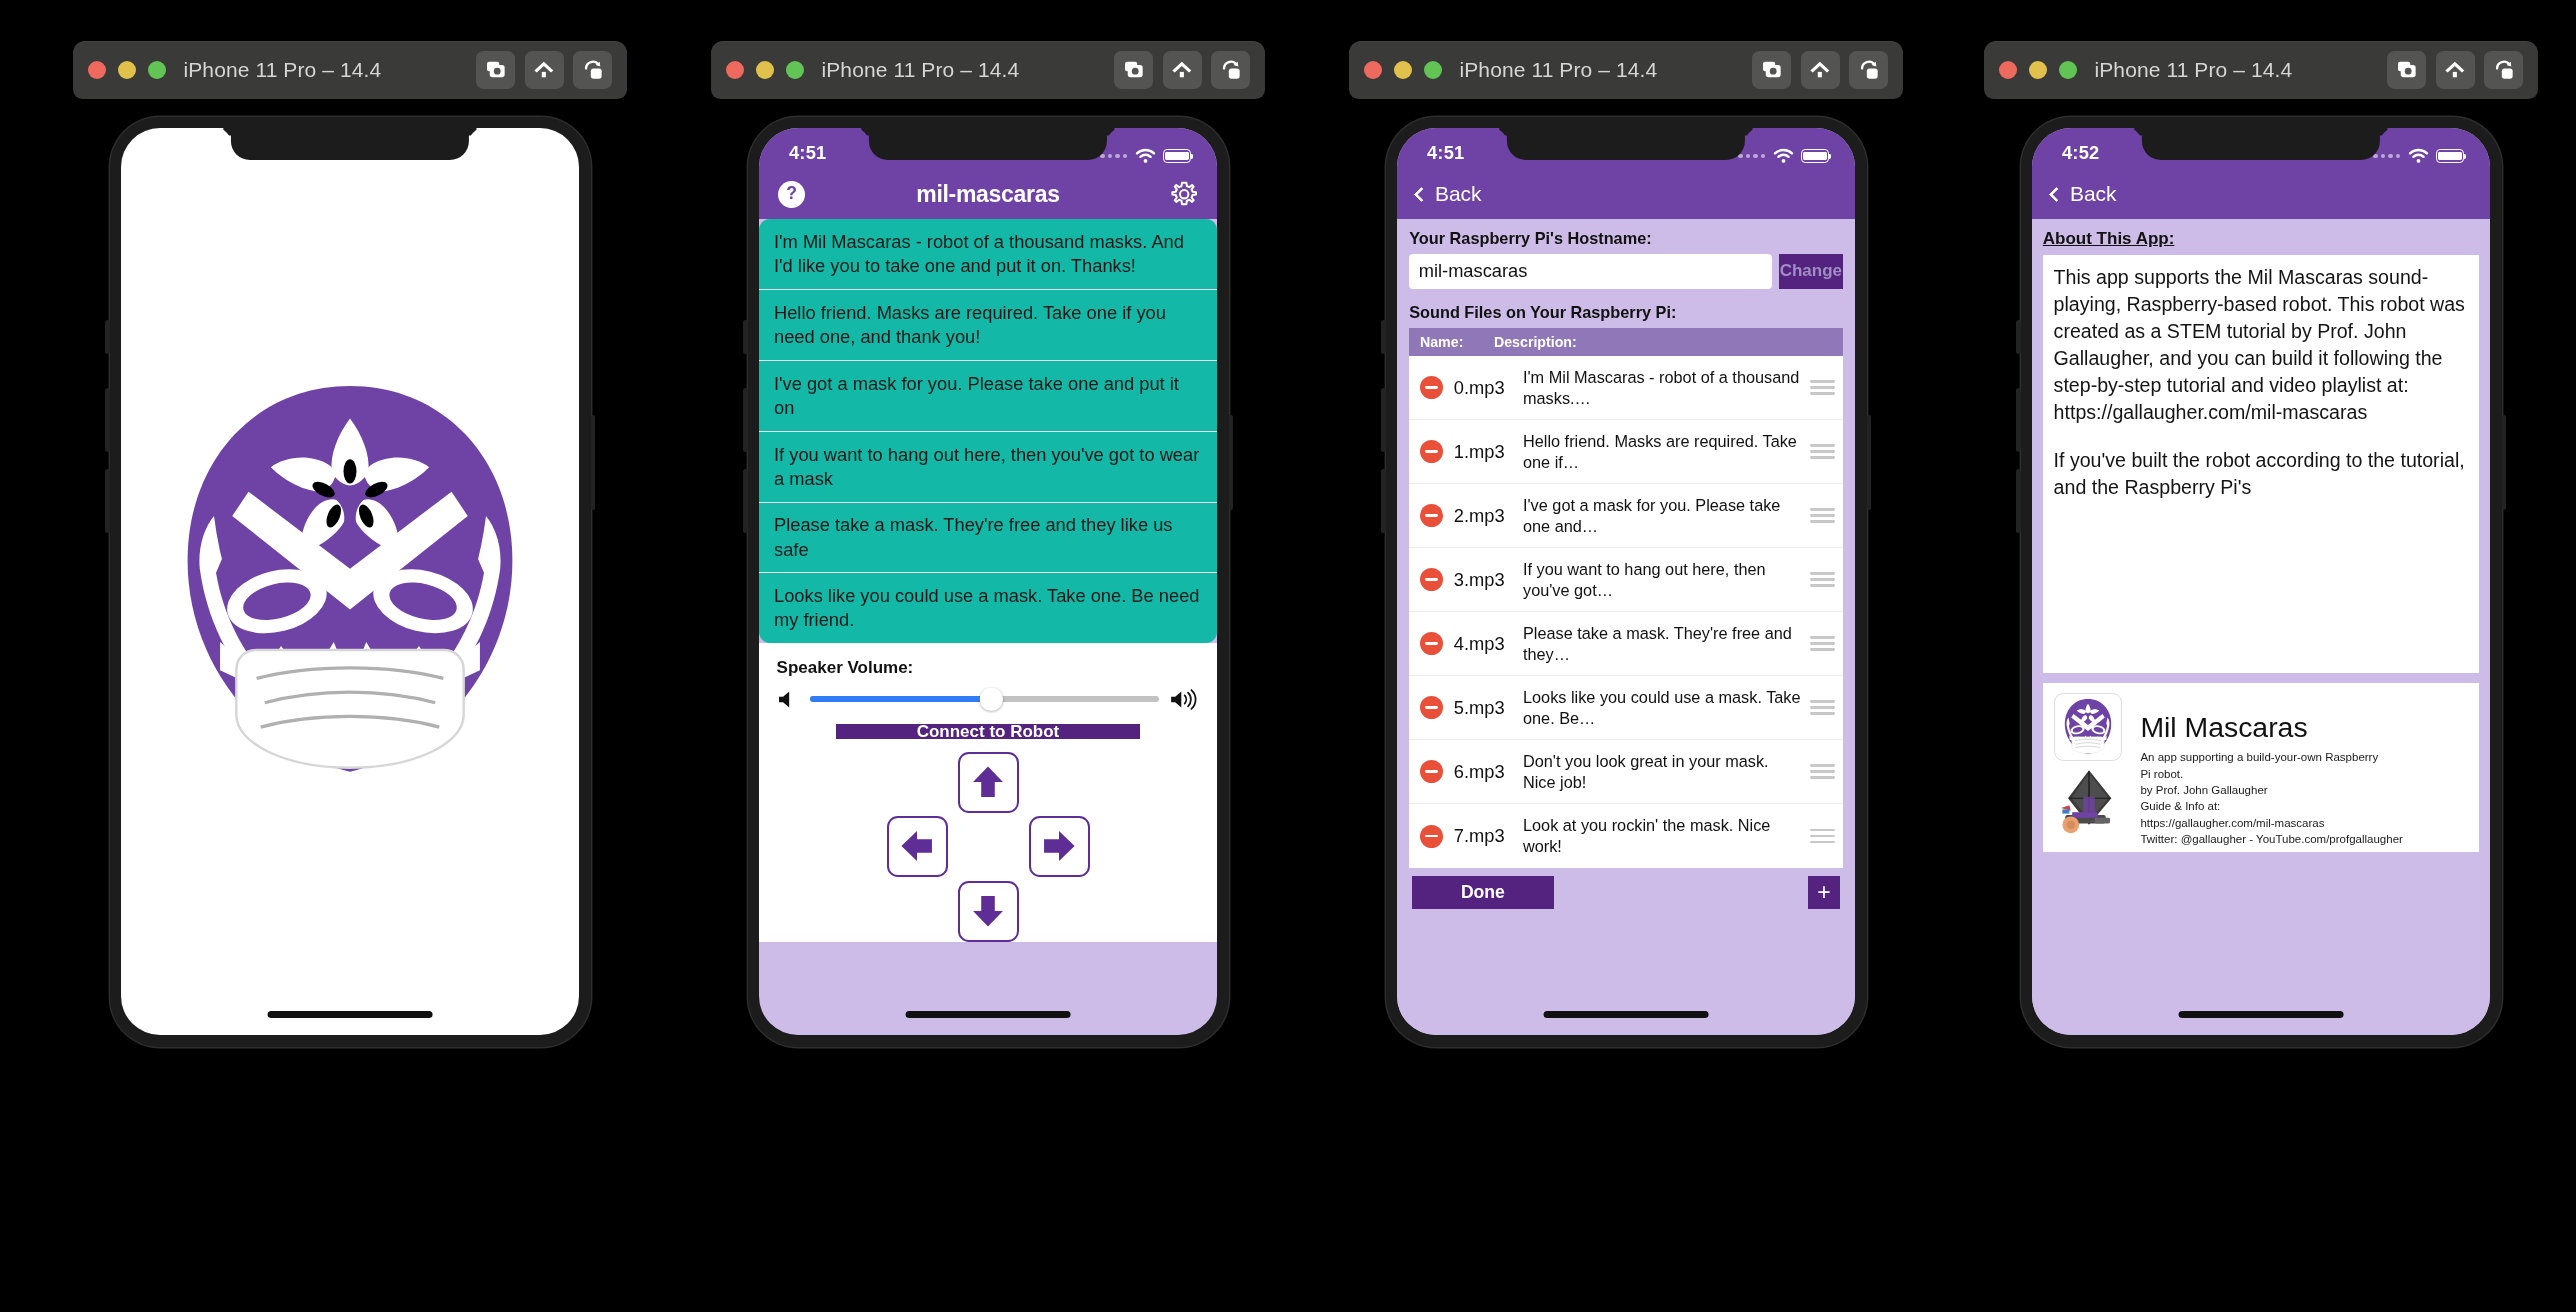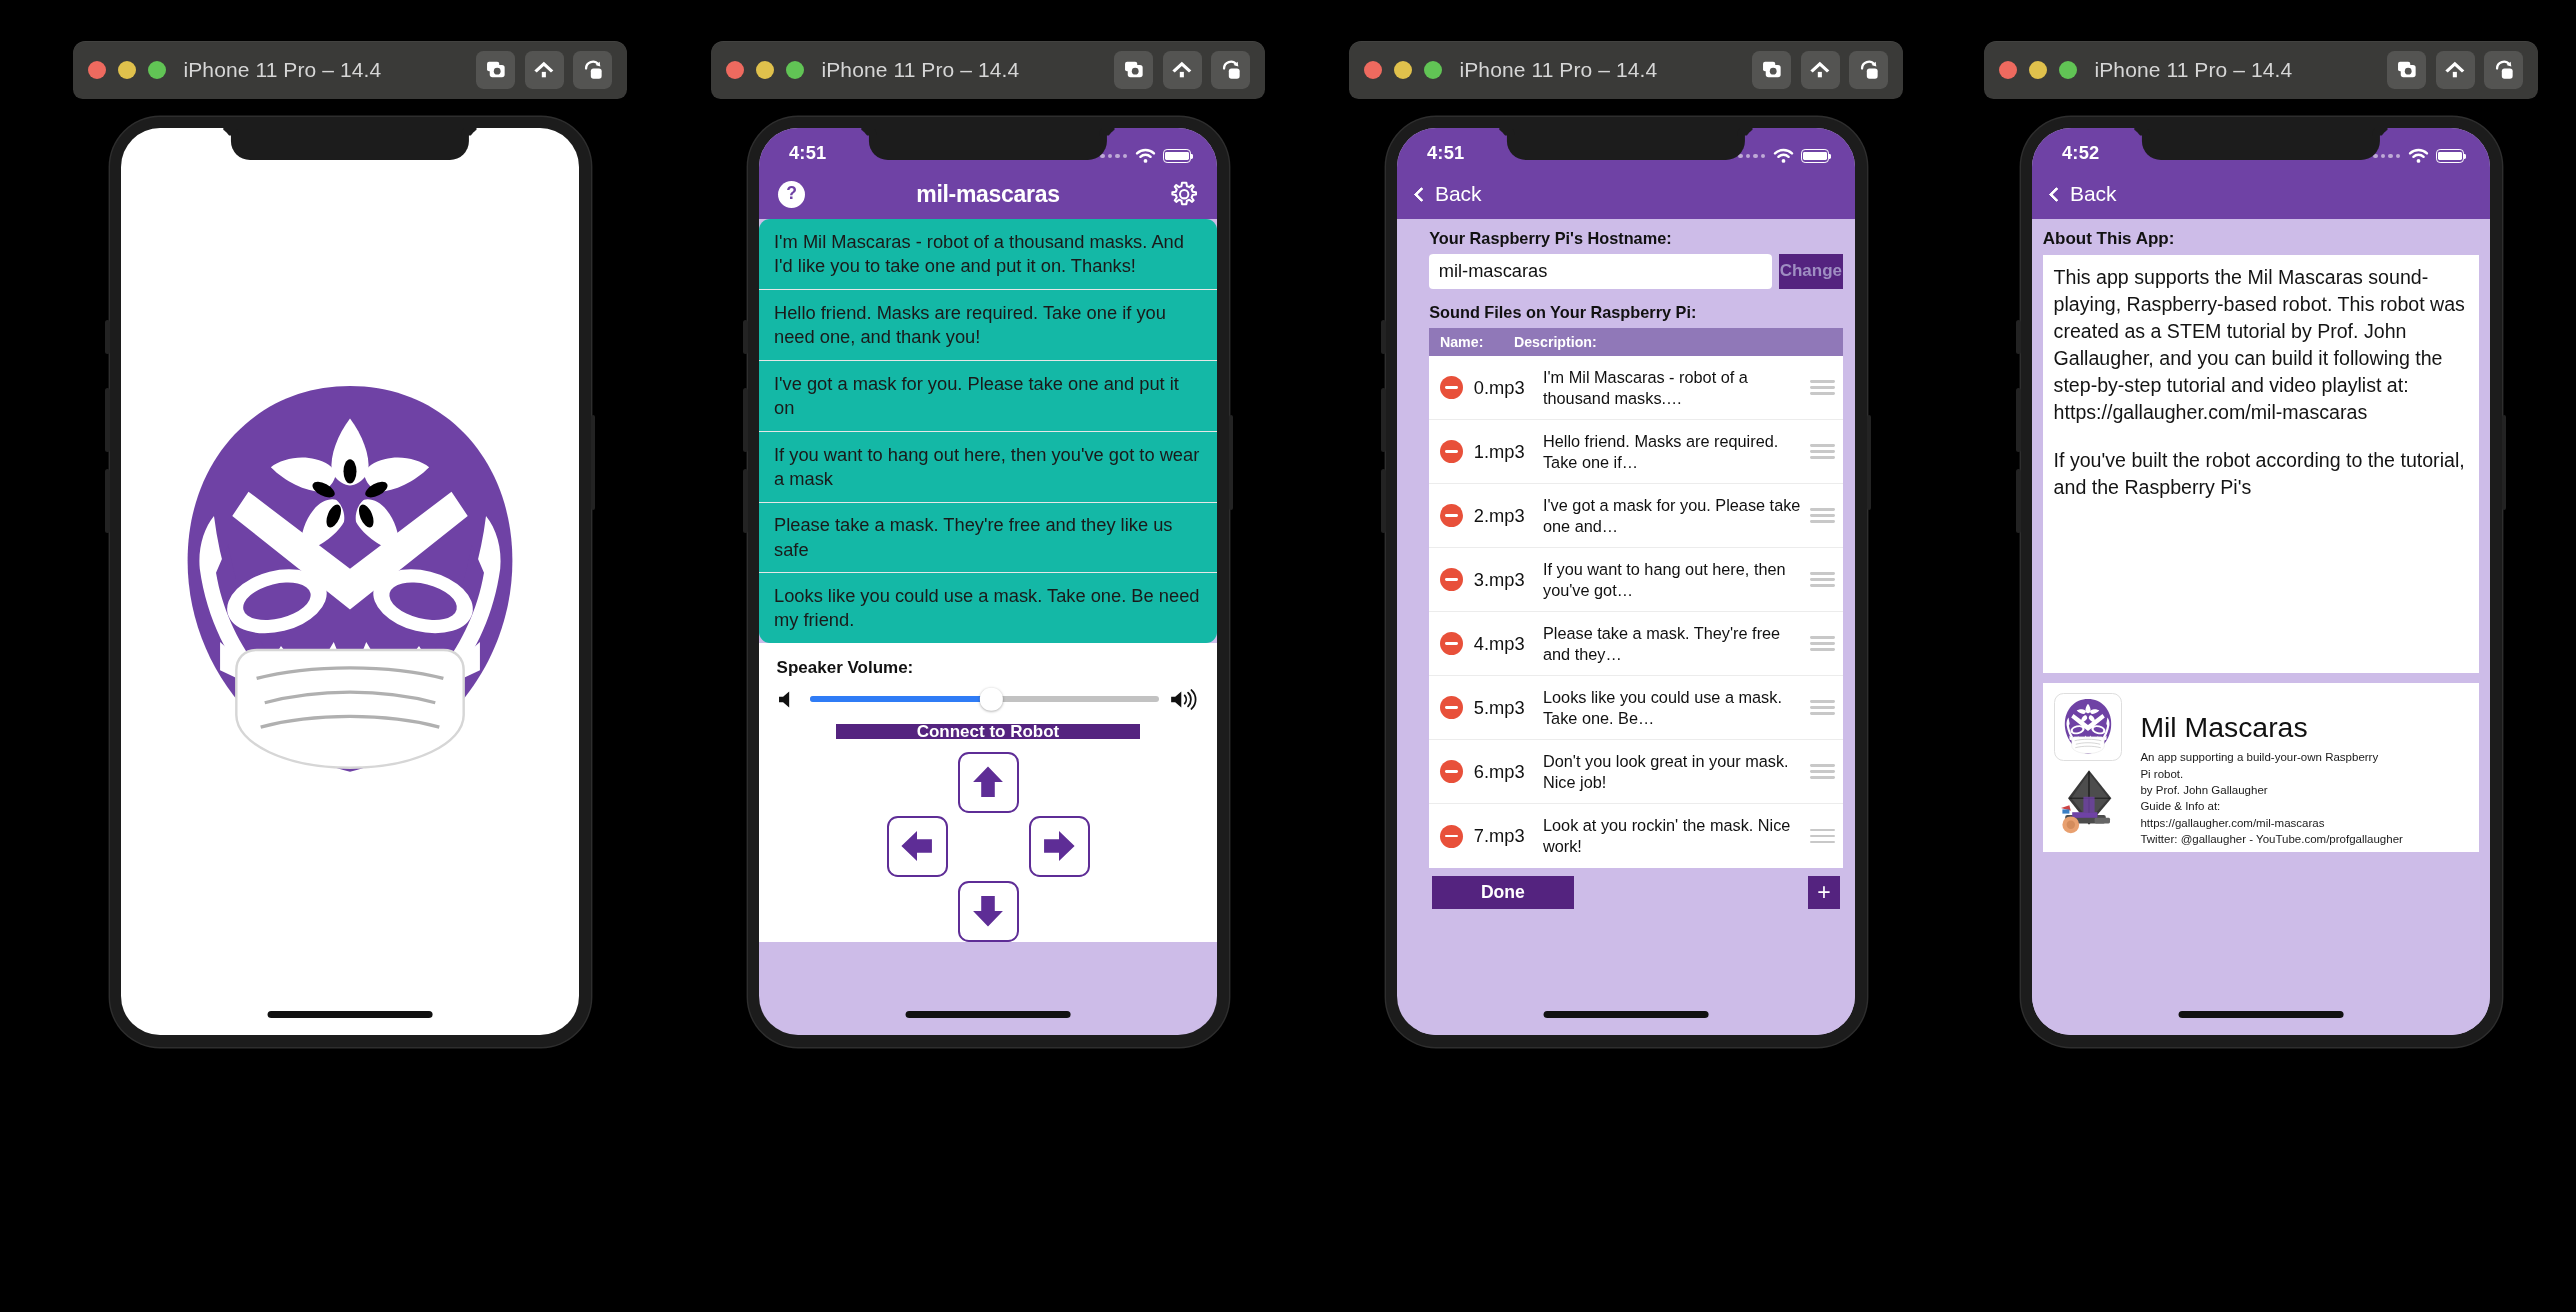--- a/index.html
+++ b/index.html
@@ -193,7 +193,7 @@
   .dbtn.right { left: 142px; top: 64px; }
 
   
-  .settings-body { background: #cdbce8; height: 100%; padding: 9.5px 12.2px 0; margin-left: 20px; }
+  .settings-body { background: #cdbce8; height: 100%; padding: 9.5px 12.2px 0; }
   .field-label { font-size: 16.3px; font-weight: bold; color: #111; margin-bottom: 6.1px; }
   .host-row { display: flex; gap: 6.8px; align-items: stretch; margin-bottom: 13.5px; }
   .host-input {

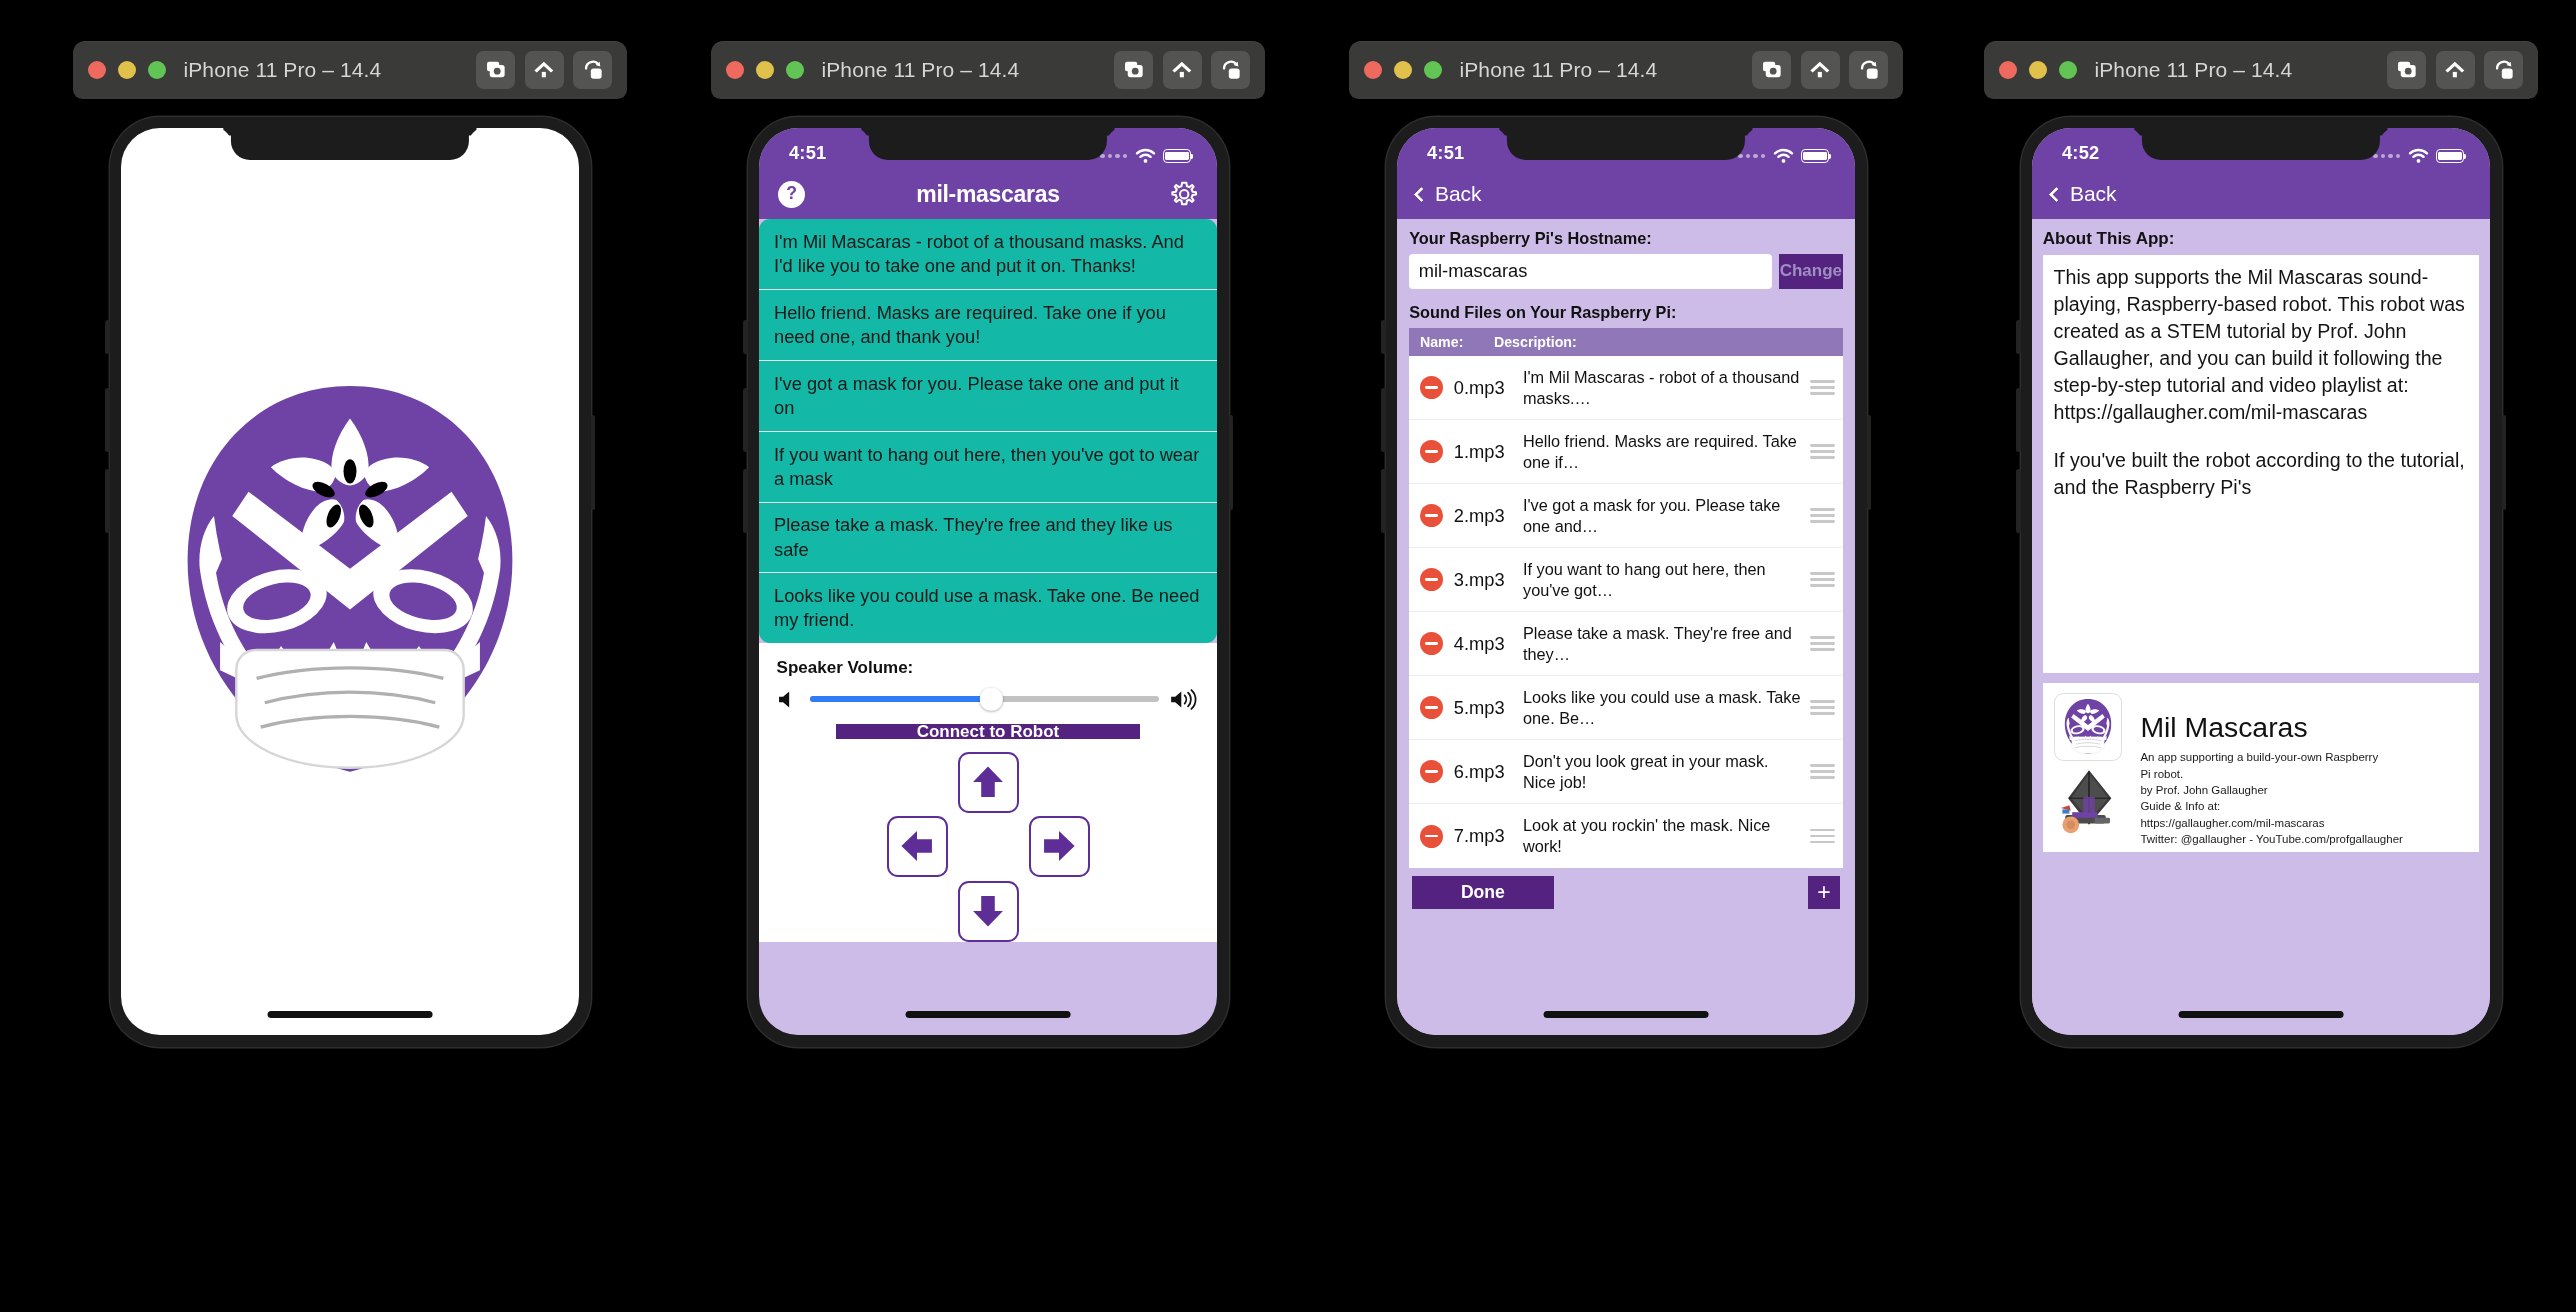--- a/index.html
+++ b/index.html
@@ -245,7 +245,7 @@
 
   
   .about-body { background: #cdbce8; height: 100%; padding: 9.5px 10.8px 0; }
-  .about-label { font-size: 17px; font-weight: bold; color: #111; margin-bottom: 6.1px; }
+  .about-label { font-size: 17px; font-weight: bold; color: #111; margin-bottom: 6.1px; text-decoration: underline; }
   .about-text {
     background: #fff; padding: 9.5px 10.8px;
     font-size: 19.6px; line-height: 1.38; color: #141414;

